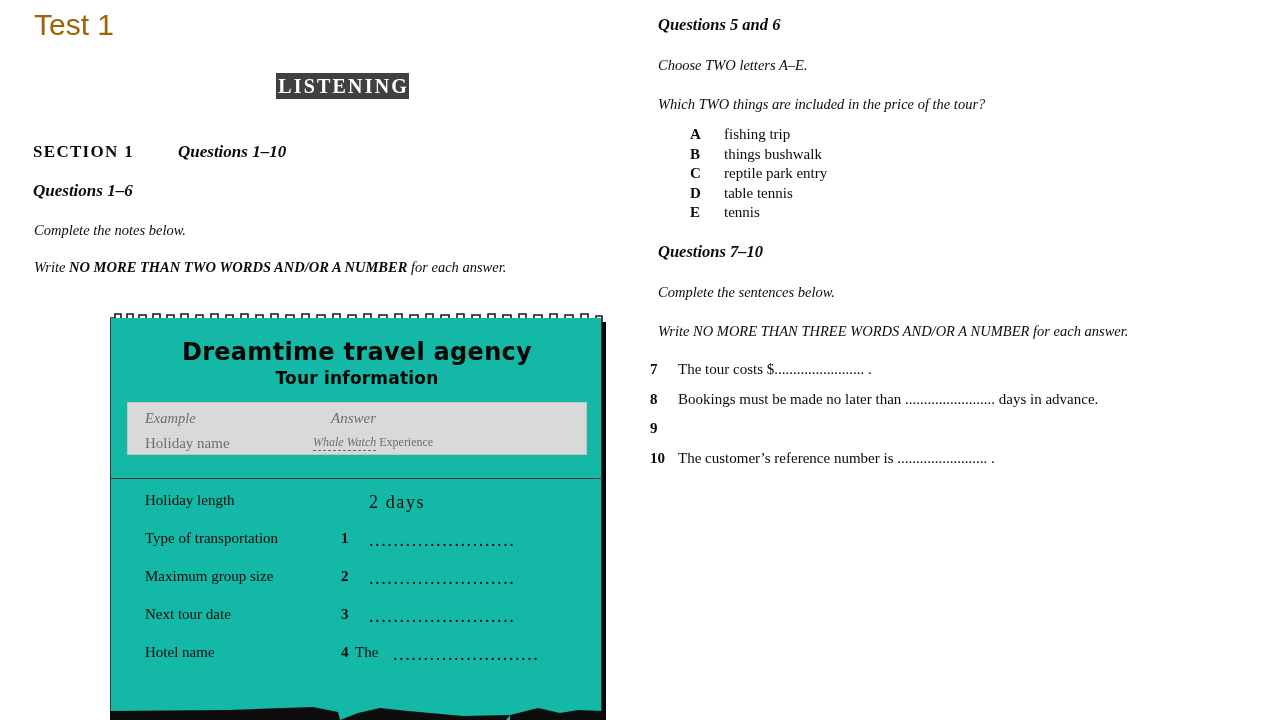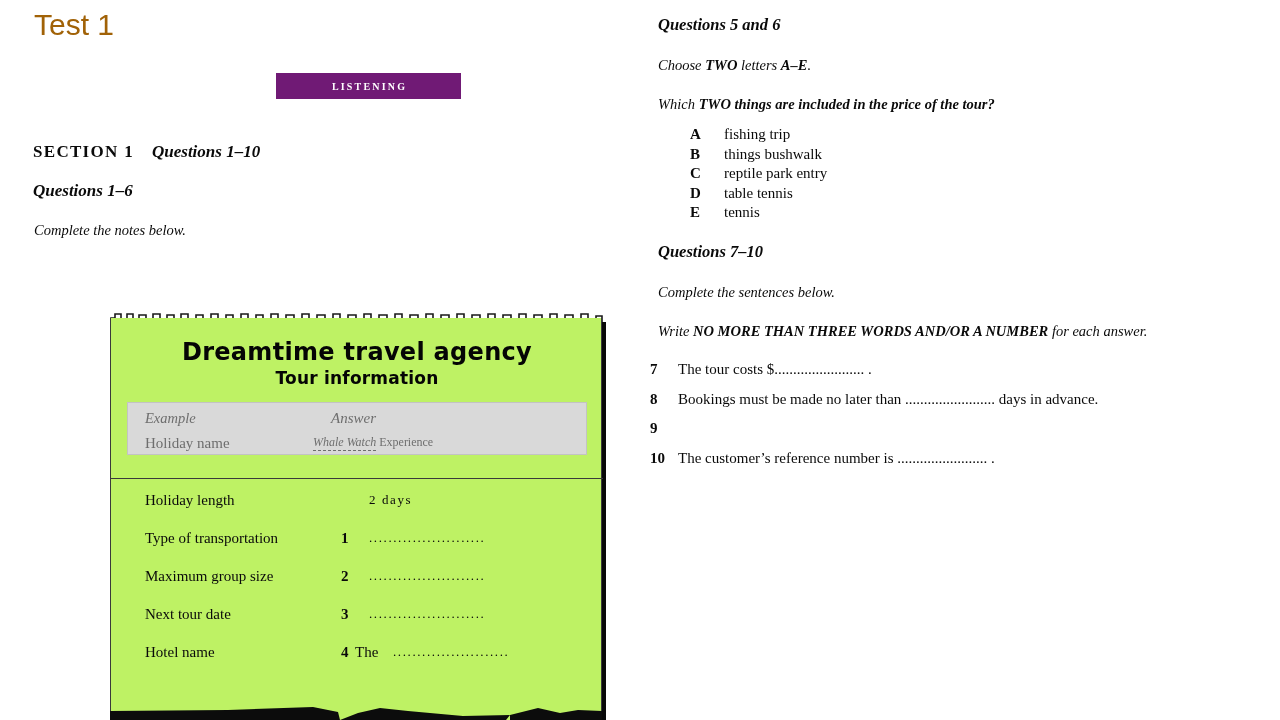--- a/index.html
+++ b/index.html
@@ -288,7 +288,7 @@
     white-space: nowrap;
   }
   .r-text .strong {
-    font-weight: 700;
+    font-weight: 400;
     font-style: italic;
   }
 

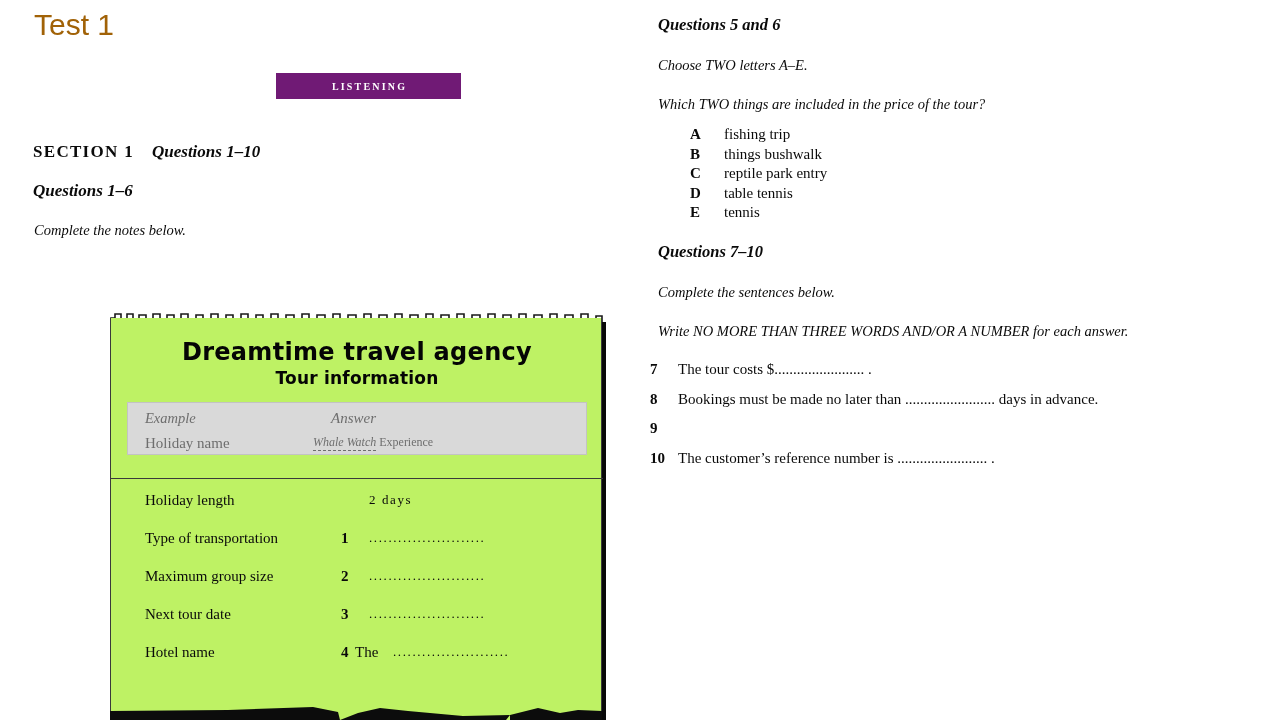--- a/index.html
+++ b/index.html
@@ -54,15 +54,15 @@
     position: absolute;
     left: 276px;
     top: 73px;
-    width: 185px;
+    width: 133px;
     height: 26px;
-    background: #701a75;
+    background: #404040;
     color: #ffffff;
     display: flex;
     align-items: center;
     justify-content: center;
     font-family: "Liberation Serif", "DejaVu Serif", serif;
-    font-size: 10px;
+    font-size: 20px;
     font-weight: 700;
     letter-spacing: 2.2px;
     text-indent: 2.2px;

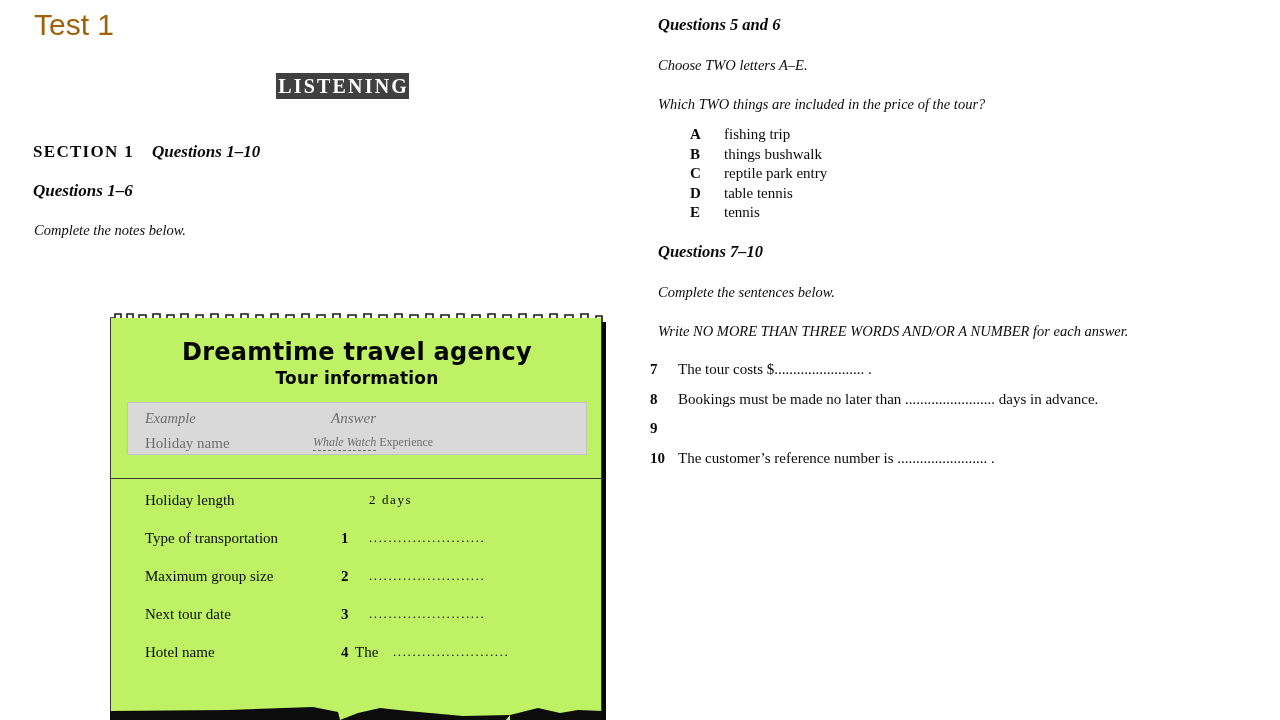--- a/index.html
+++ b/index.html
@@ -83,7 +83,7 @@
     font-weight: 700;
     font-style: italic;
     font-size: 17px;
-    margin-left: 18px;
+    margin-left: 44px;
   }
 
   .q16-head {

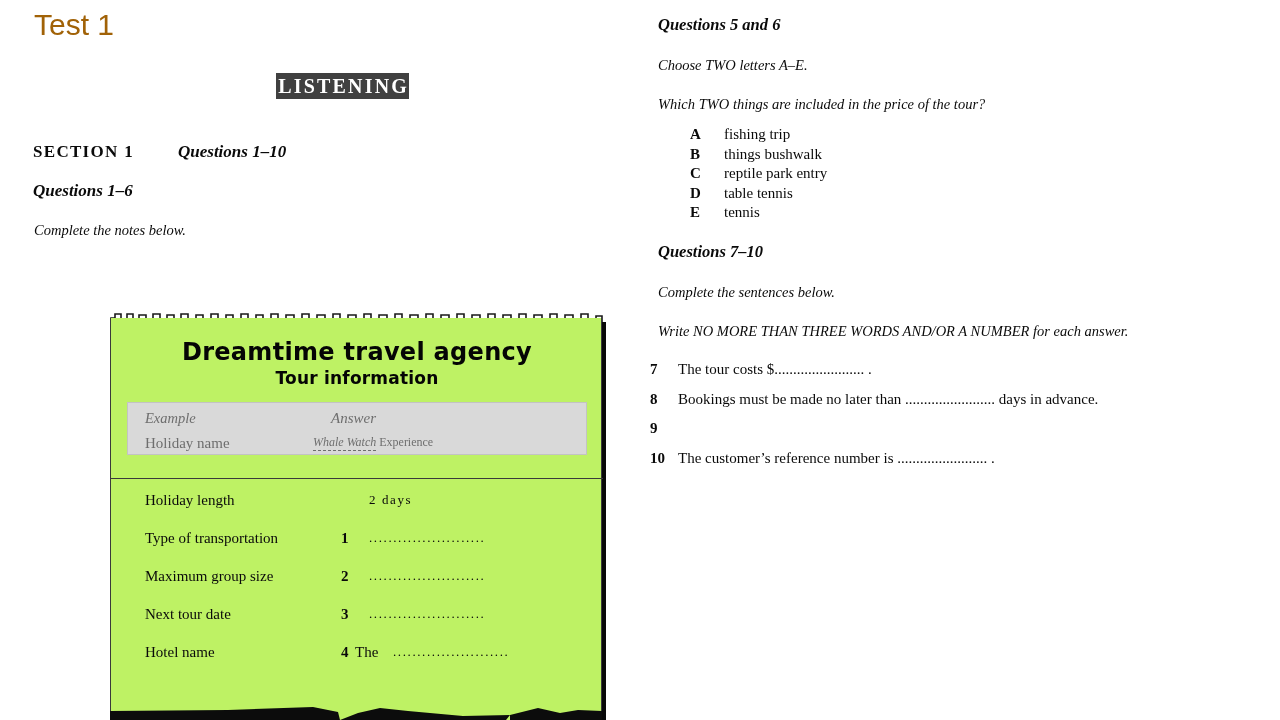--- a/index.html
+++ b/index.html
@@ -368,6 +368,7 @@
 
     <div class="instr-1">Complete the notes below.</div>
 
+    <div class="instr-2"><span>Write </span><span class="strong">NO MORE THAN TWO WORDS AND/OR A NUMBER</span><span> for each answer.</span></div>
 
     <div class="torn-top">
       <svg width="500" height="14" viewBox="0 0 500 14" xmlns="http://www.w3.org/2000/svg">

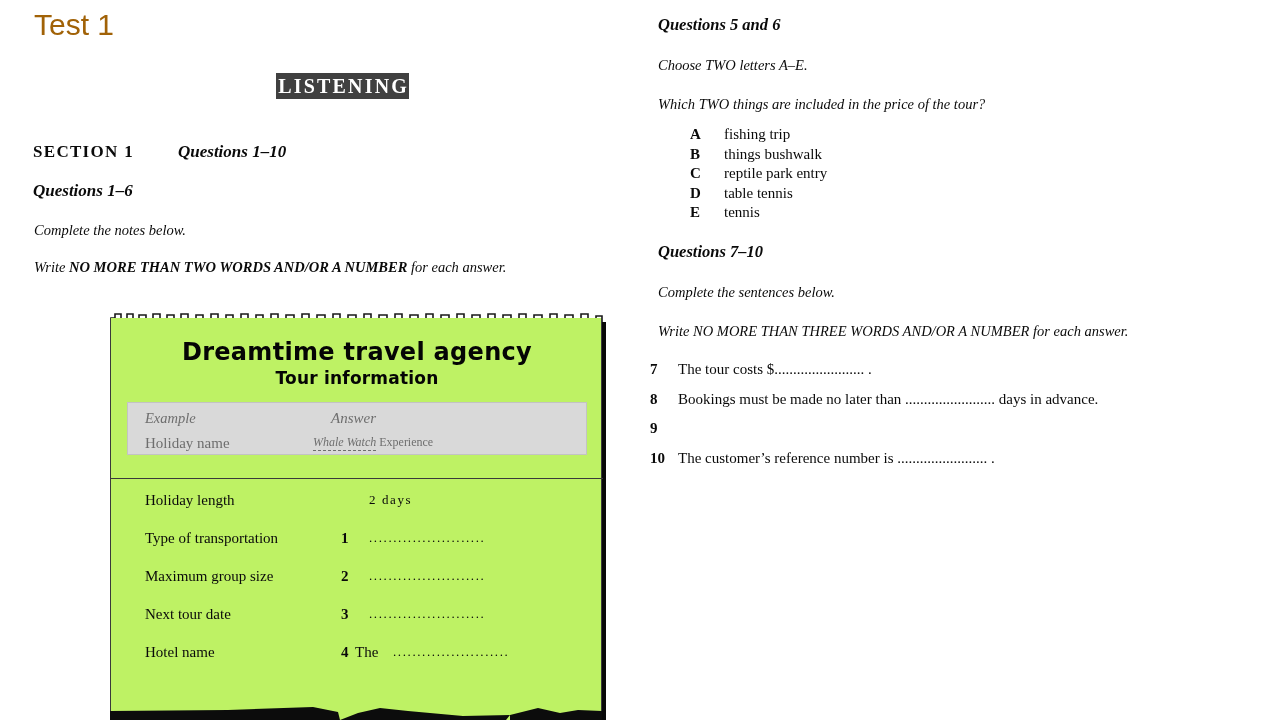--- a/index.html
+++ b/index.html
@@ -123,7 +123,7 @@
     width: 492px;
     height: 402px;
     box-sizing: border-box;
-    background: #bef264;
+    background: #14b8a6;
     border-left: 1.2px solid #3a3a3a;
     border-right: 1.2px solid #3a3a3a;
   }

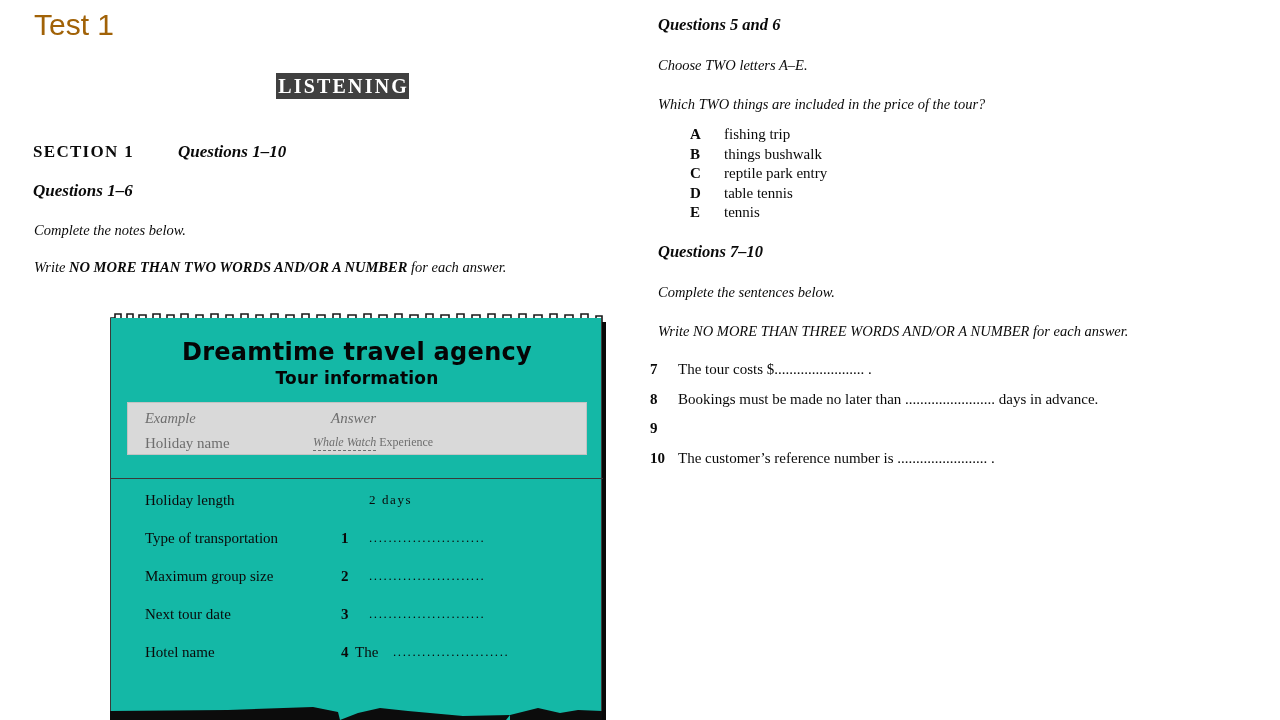--- a/index.html
+++ b/index.html
@@ -270,7 +270,7 @@
   }
   .dots {
     letter-spacing: 1.6px;
-    font-size: 13px;
+    font-size: 18px;
   }
 
   

